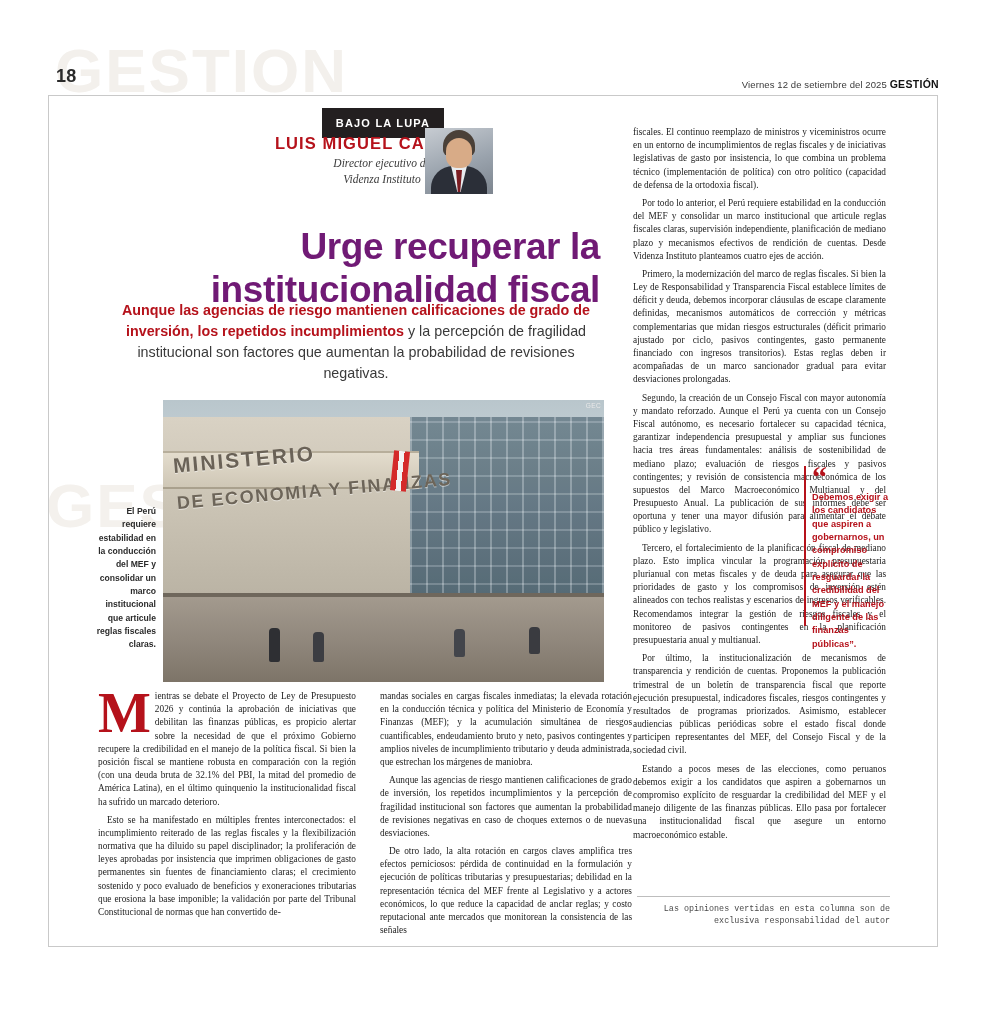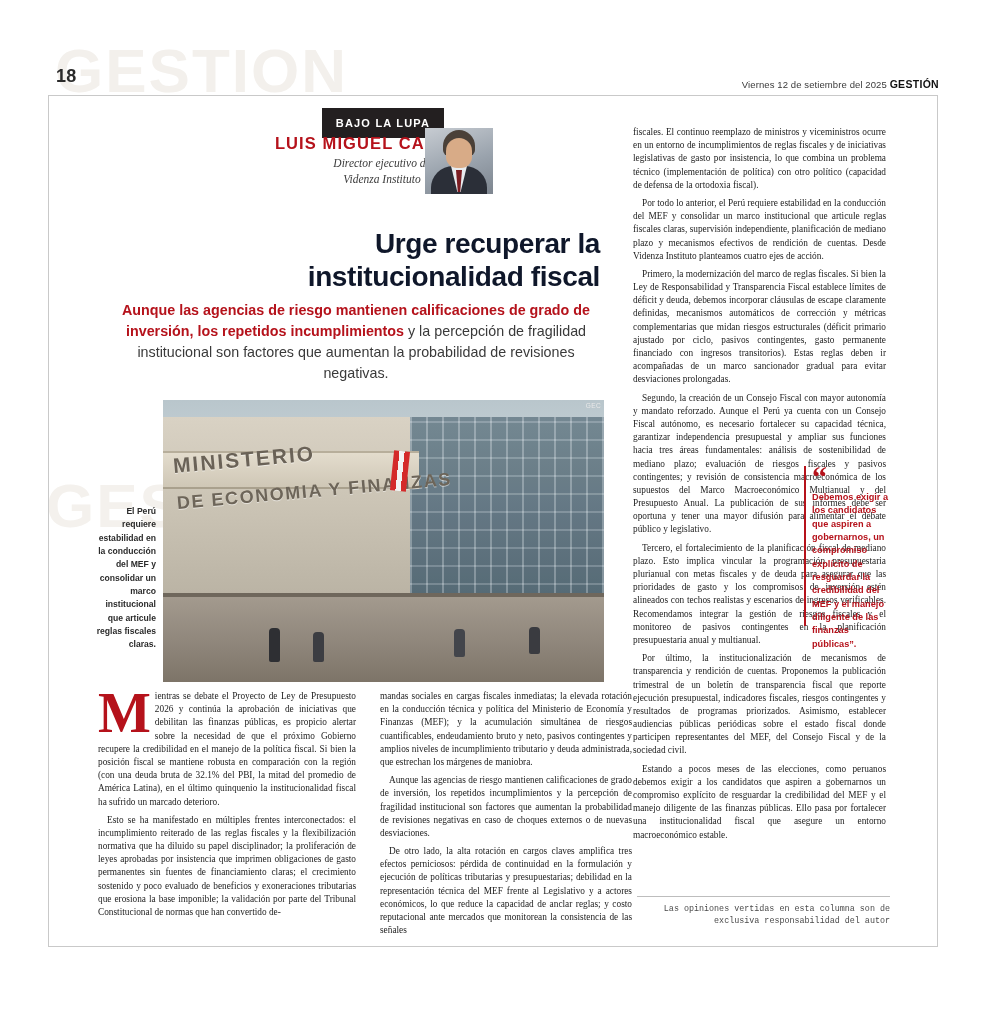--- a/index.html
+++ b/index.html
@@ -189,14 +189,14 @@
   .headline {
     position: absolute;
     left: 150px;
-    top: 208px;
+    top: 200px;
     width: 450px;
     text-align: right;
     font-family: "Liberation Sans", sans-serif;
     font-weight: bold;
-    font-size: 28px;
+    font-size: 37px;
     line-height: 1.18;
-    color: #0f172a;
+    color: #701a75;
     letter-spacing: -0.4px;
   }
   

